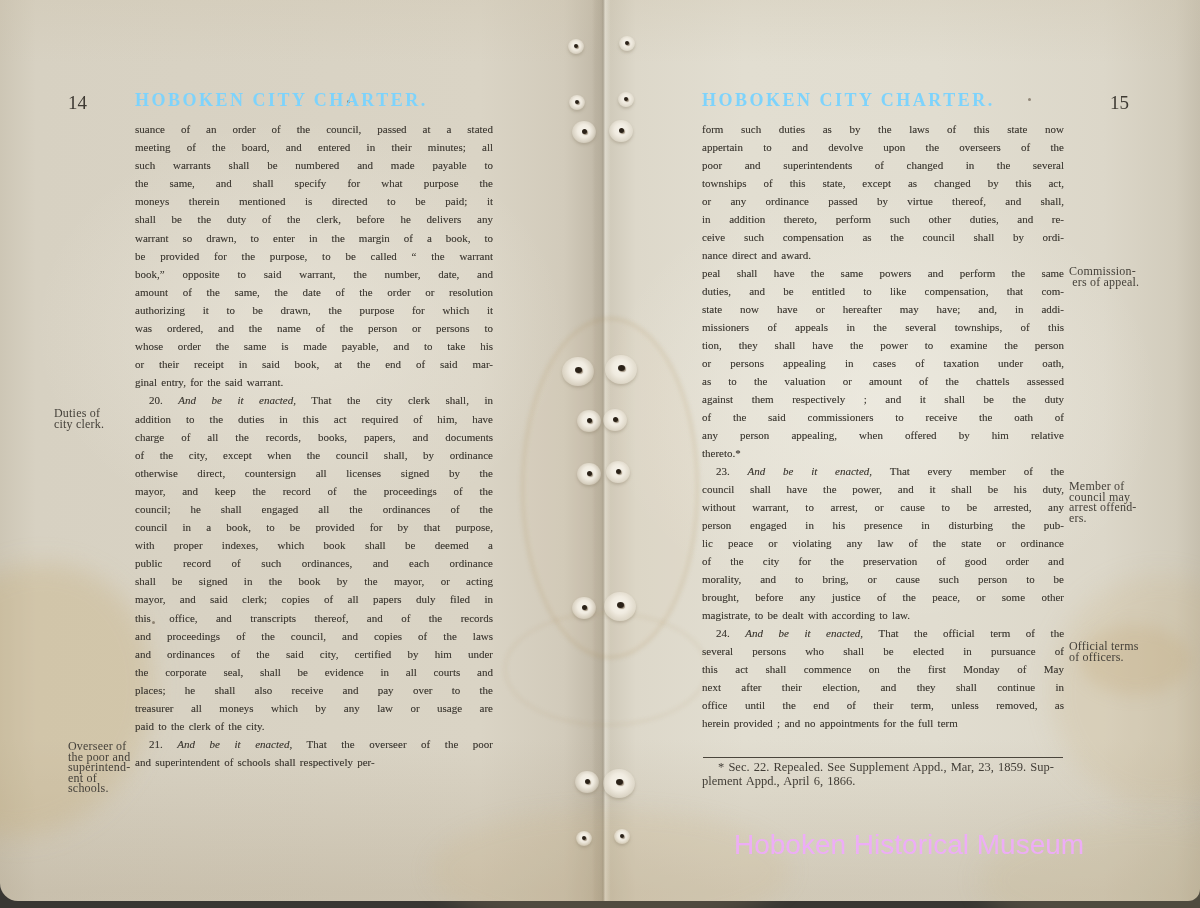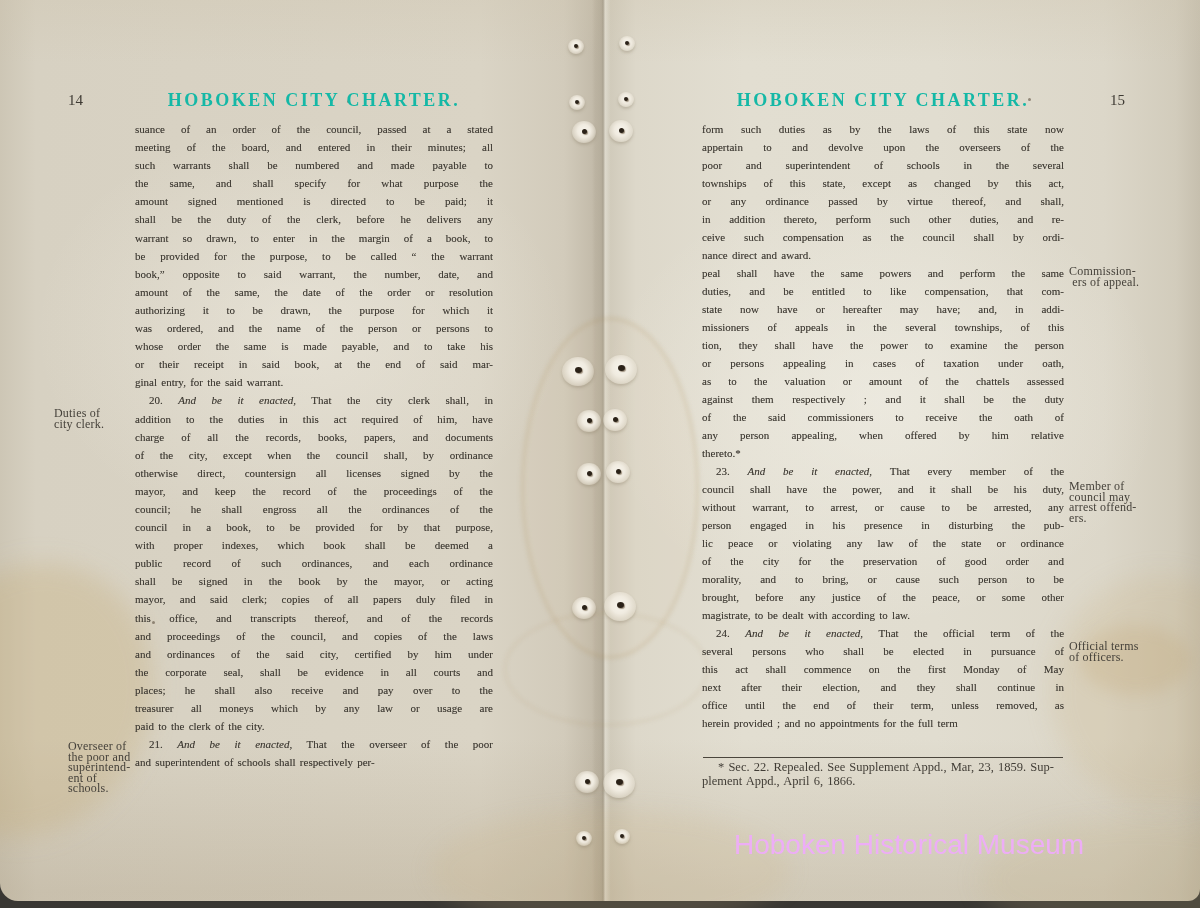--- a/index.html
+++ b/index.html
@@ -58,7 +58,7 @@
     background:rgba(82,70,52,0.55); }
 
   
-  .page-number { position:absolute; top:92px; font-size:15px; color:#3e3a33; }
+  .page-number { position:absolute; top:92px; font-size:19px; color:#3e3a33; }
   .running-head { position:absolute; top:90px; font-size:18px; font-weight:bold;
     letter-spacing:2.5px; color:#14b8a6; text-align:center; }
   .textcol { position:absolute; top:120px; font-size:11px; color:#3e3a33;

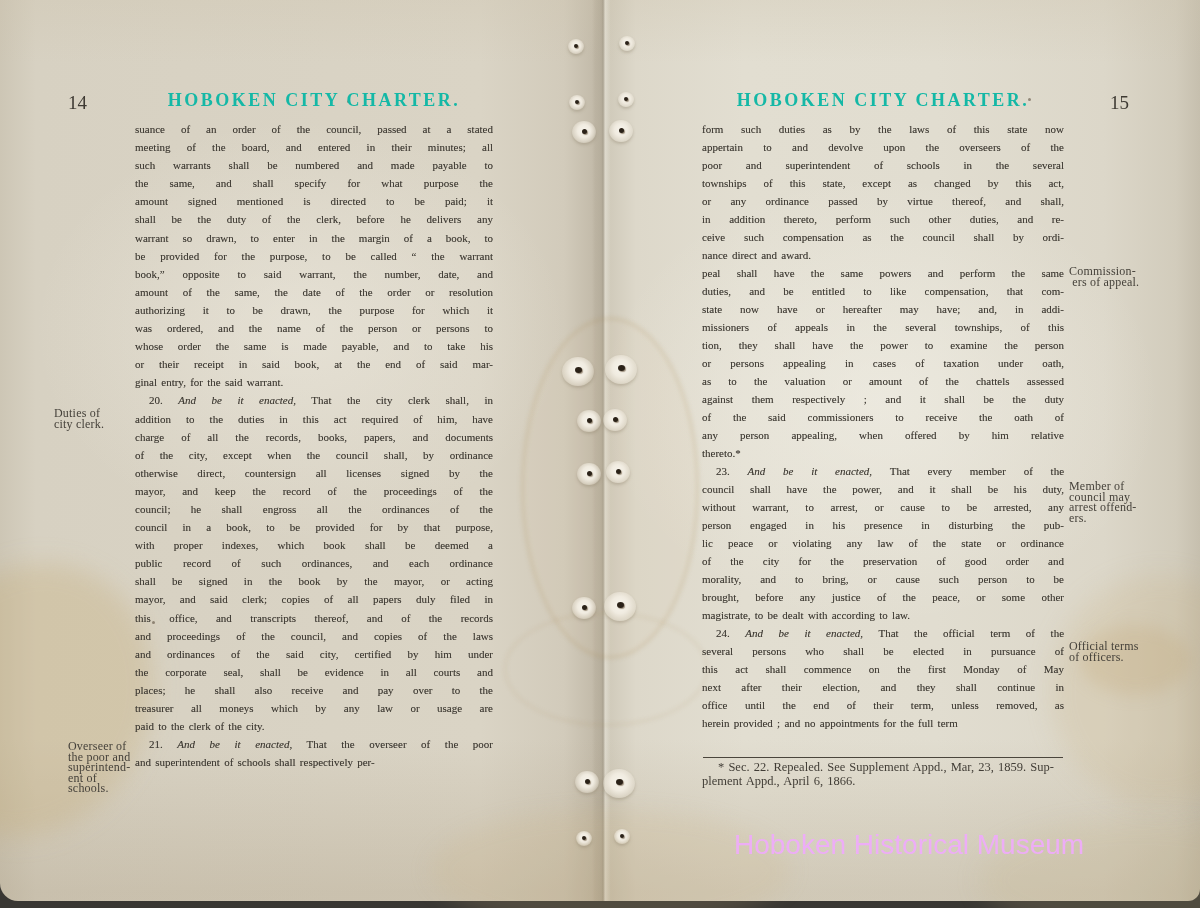--- a/index.html
+++ b/index.html
@@ -60,7 +60,7 @@
   
   .page-number { position:absolute; top:92px; font-size:19px; color:#3e3a33; }
   .running-head { position:absolute; top:90px; font-size:18px; font-weight:bold;
-    letter-spacing:2.5px; color:#14b8a6; text-align:center; }
+    letter-spacing:2.5px; color:#7dd3fc; }
   .textcol { position:absolute; top:120px; font-size:11px; color:#3e3a33;
     text-shadow:0 0 0.5px rgba(62,58,51,0.45); word-spacing:1.5px; }
   .textcol .line { text-align:justify; text-align-last:justify; }

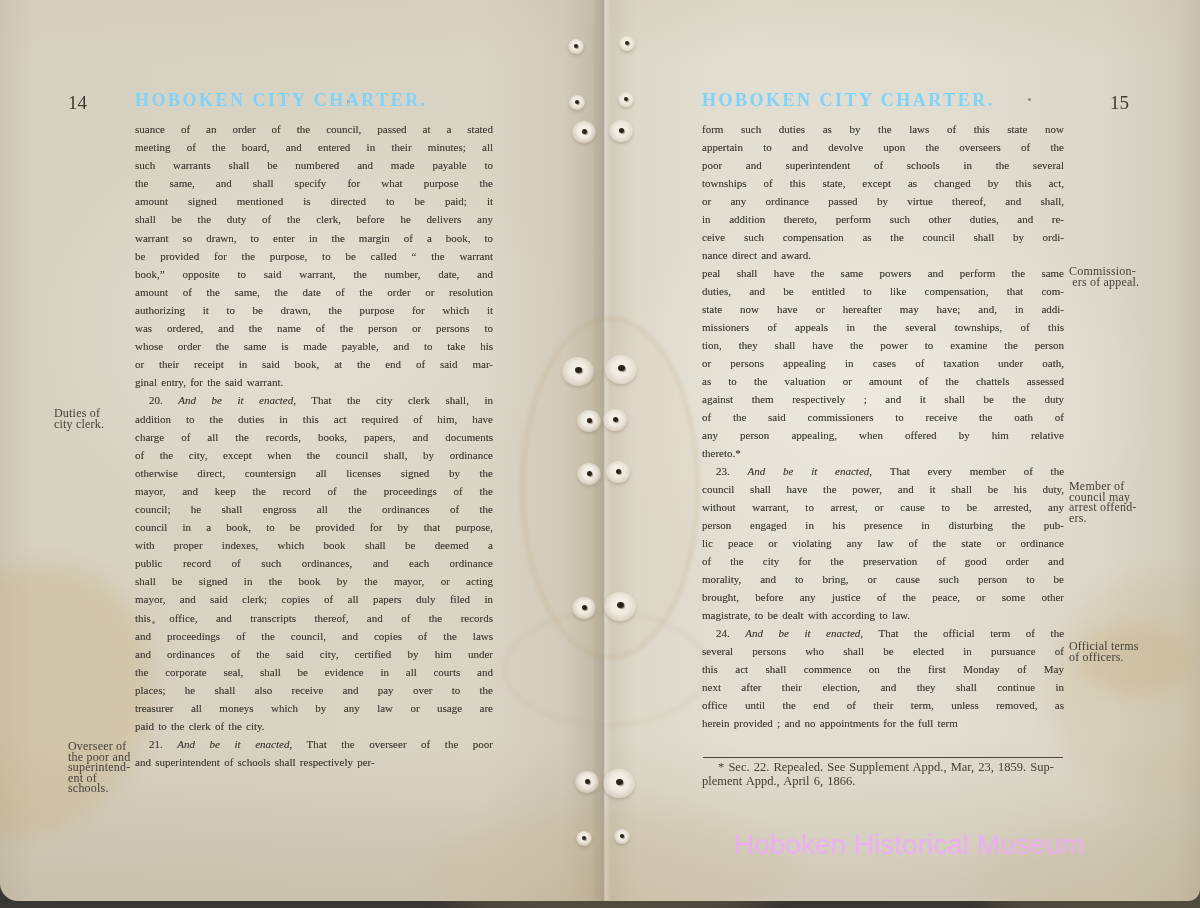--- a/index.html
+++ b/index.html
@@ -186,7 +186,7 @@
       <div class="para">
         <div class="line">form such duties as by the laws of this state now</div>
         <div class="line">appertain to and devolve upon the overseers of the</div>
-        <div class="line">poor and superintendent of schools in the several</div>
+        <div class="line">poor and superintendents of changed in the several</div>
         <div class="line">townships of this state, except as changed by this act,</div>
         <div class="line">or any ordinance passed by virtue thereof, and shall,</div>
         <div class="line">in addition thereto, perform such other duties, and re-</div>

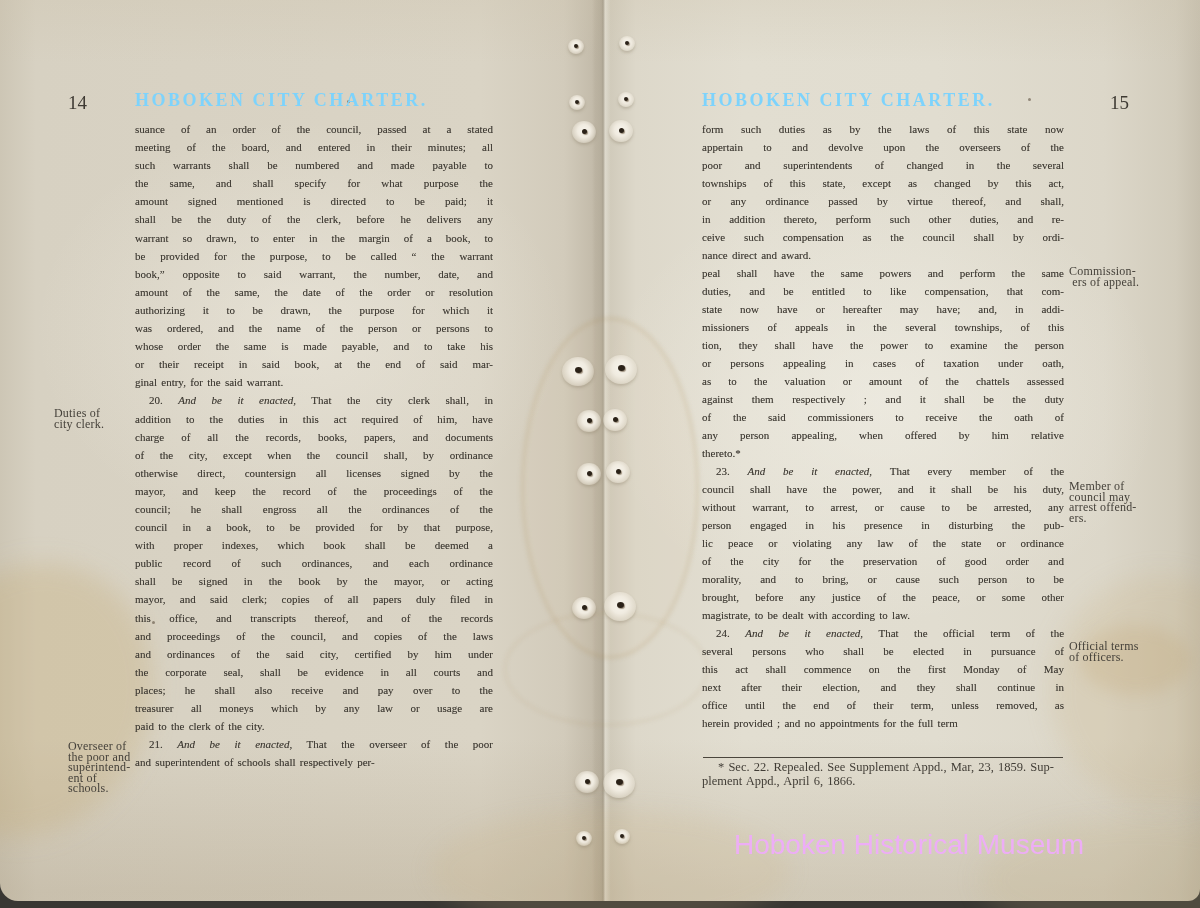--- a/index.html
+++ b/index.html
@@ -132,7 +132,7 @@
         <div class="line">meeting of the board, and entered in their minutes; all</div>
         <div class="line">such warrants shall be numbered and made payable to</div>
         <div class="line">the same, and shall specify for what purpose the</div>
-        <div class="line">amount signed mentioned is directed to be paid; it</div>
+        <div class="line">moneys therein mentioned is directed to be paid; it</div>
         <div class="line">shall be the duty of the clerk, before he delivers any</div>
         <div class="line">warrant so drawn, to enter in the margin of a book, to</div>
         <div class="line">be provided for the purpose, to be called “ the warrant</div>

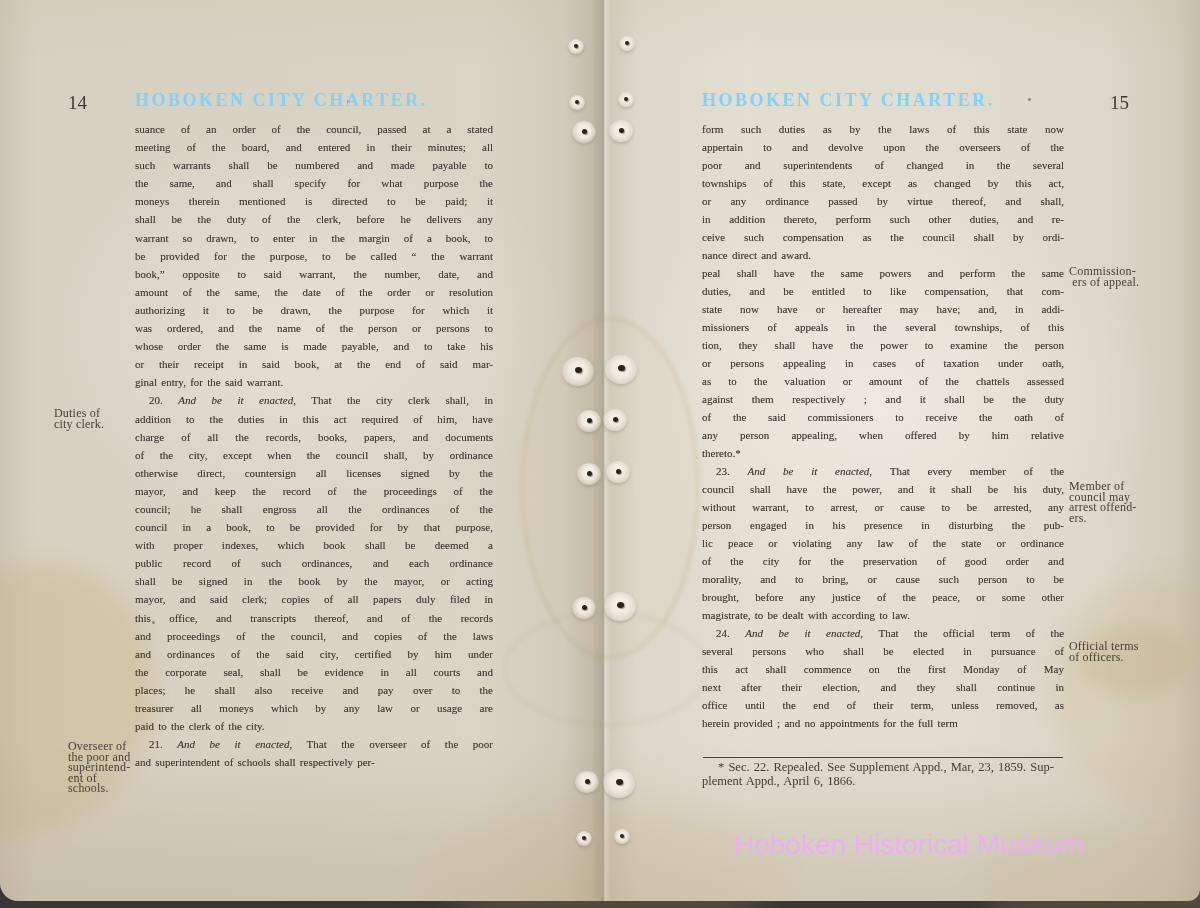--- a/index.html
+++ b/index.html
@@ -151,7 +151,7 @@
         <div class="line">of the city, except when the council shall, by ordinance</div>
         <div class="line">otherwise direct, countersign all licenses signed by the</div>
         <div class="line">mayor, and keep the record of the proceedings of the</div>
-        <div class="line">council; he shall engross all the ordinances of the</div>
+        <div class="line">council; he shall engaged all the ordinances of the</div>
         <div class="line">council in a book, to be provided for by that purpose,</div>
         <div class="line">with proper indexes, which book shall be deemed a</div>
         <div class="line">public record of such ordinances, and each ordinance</div>

